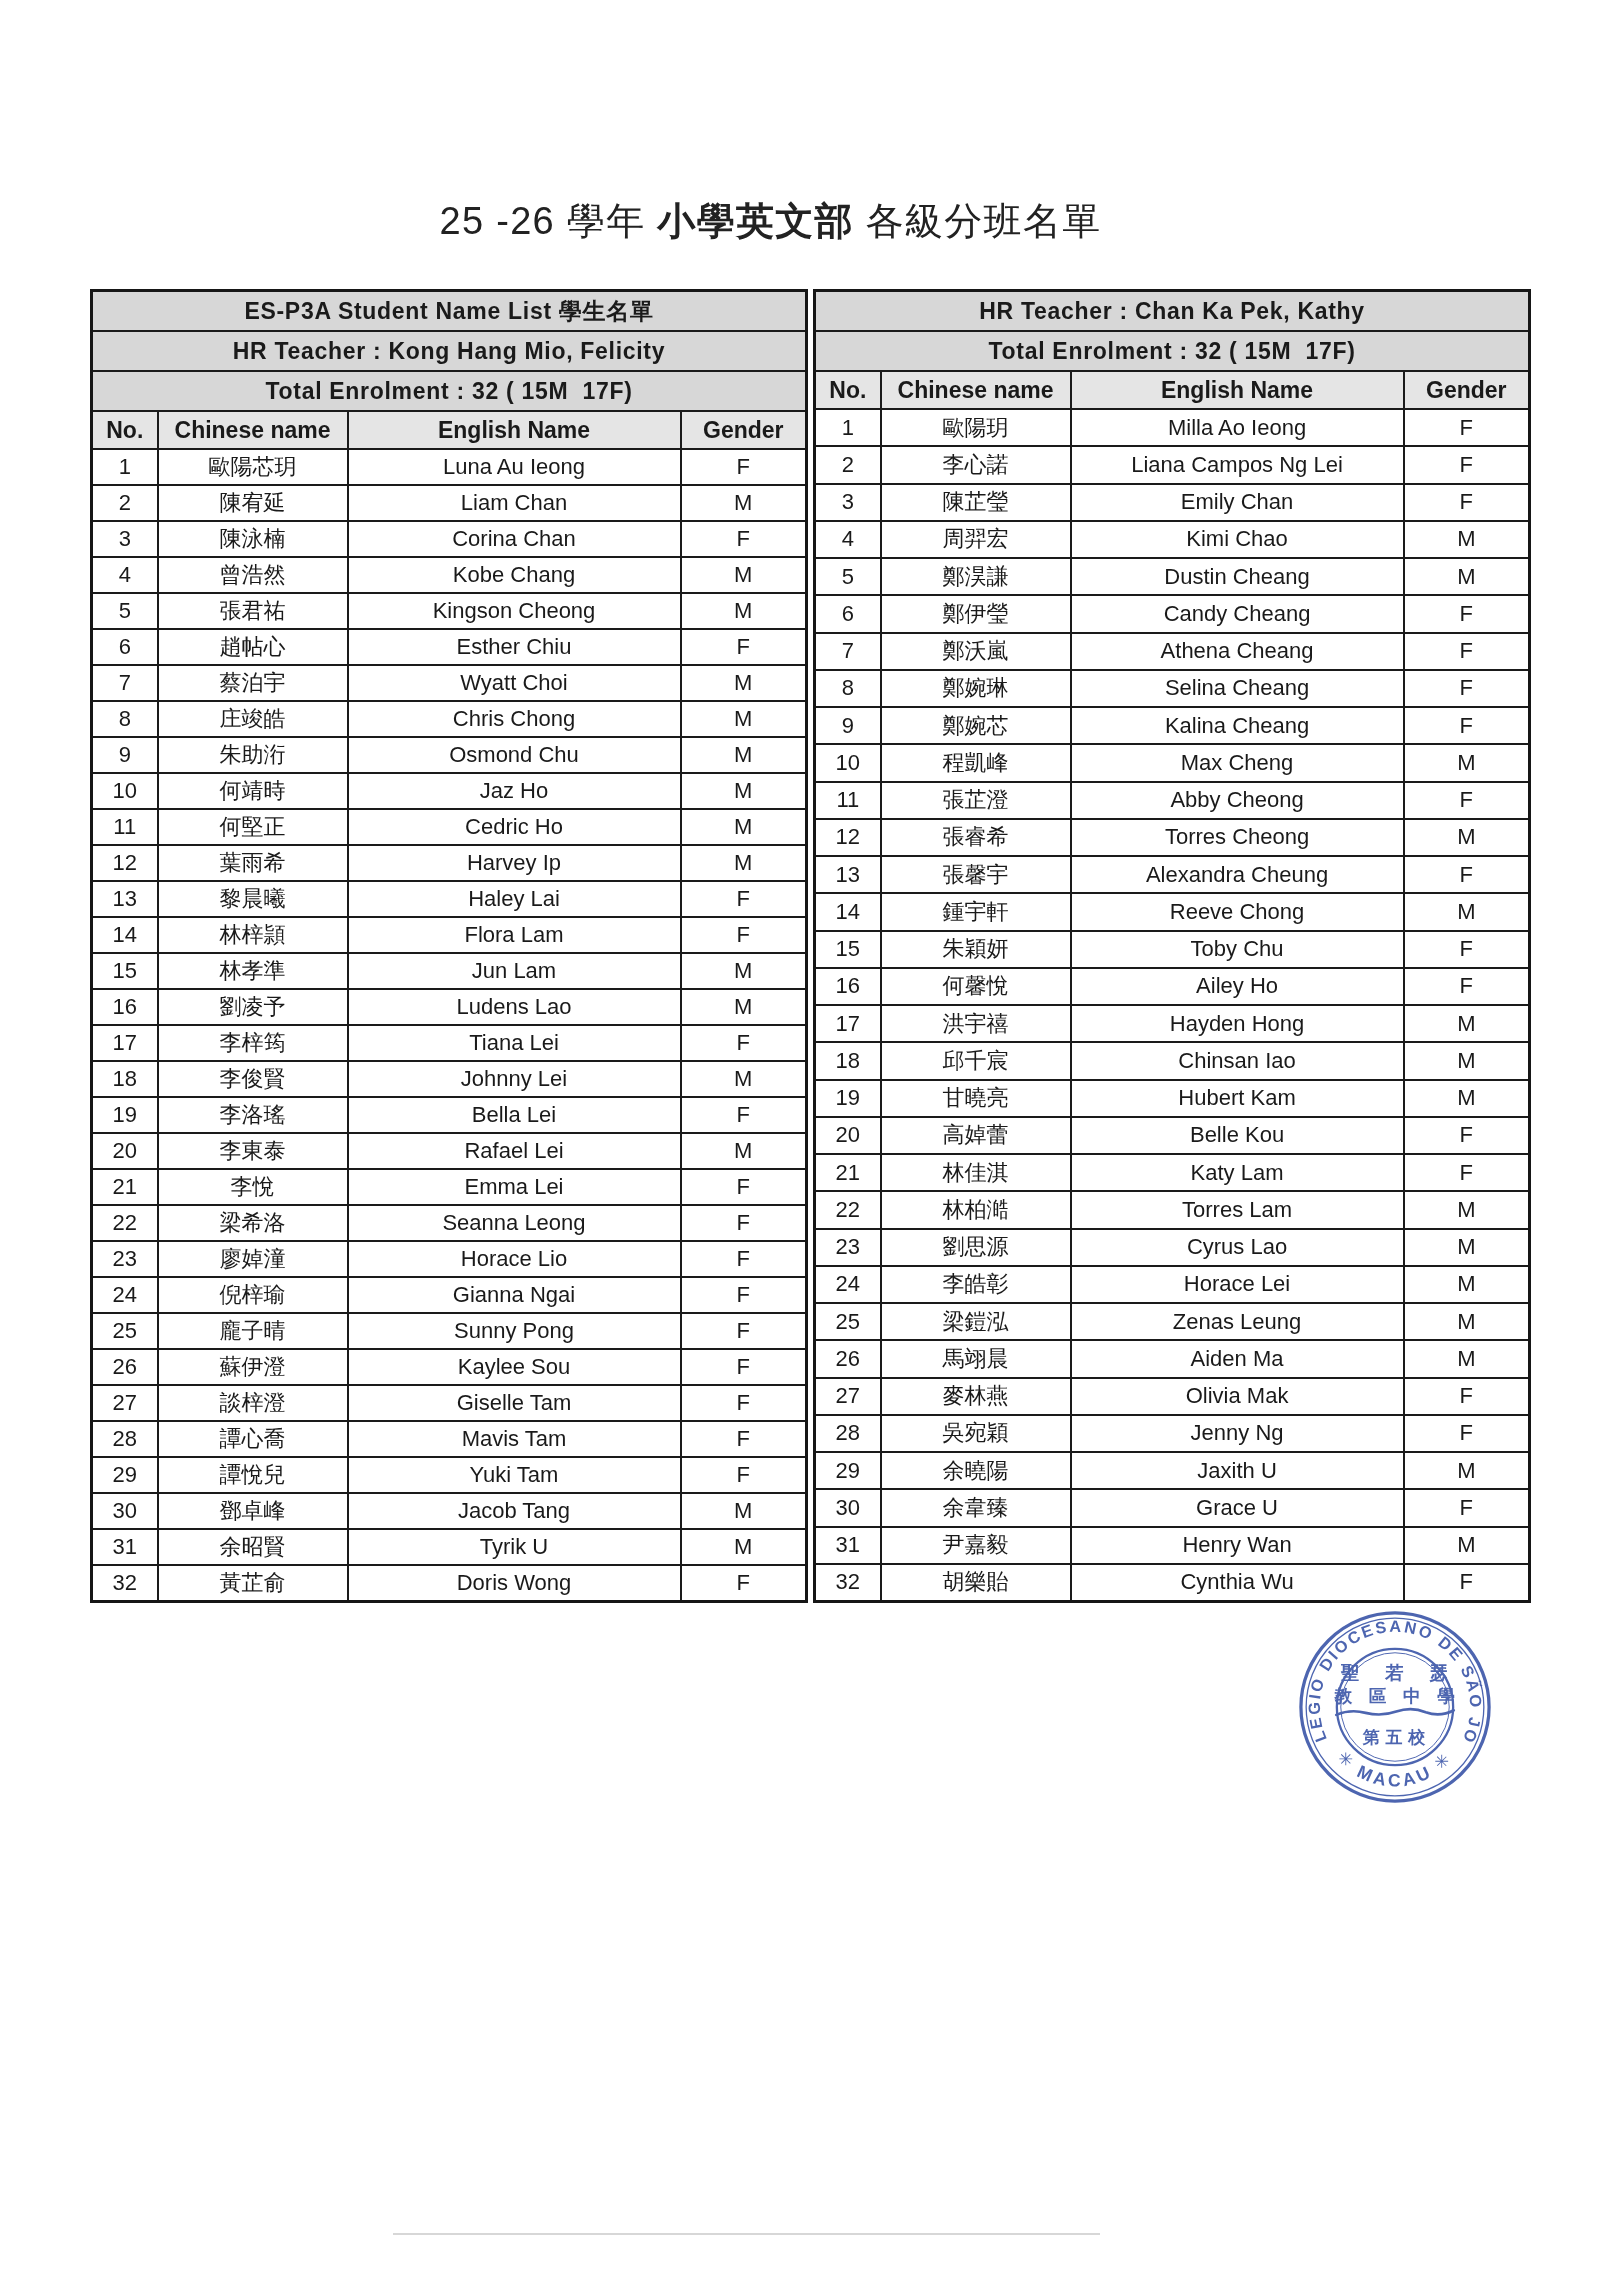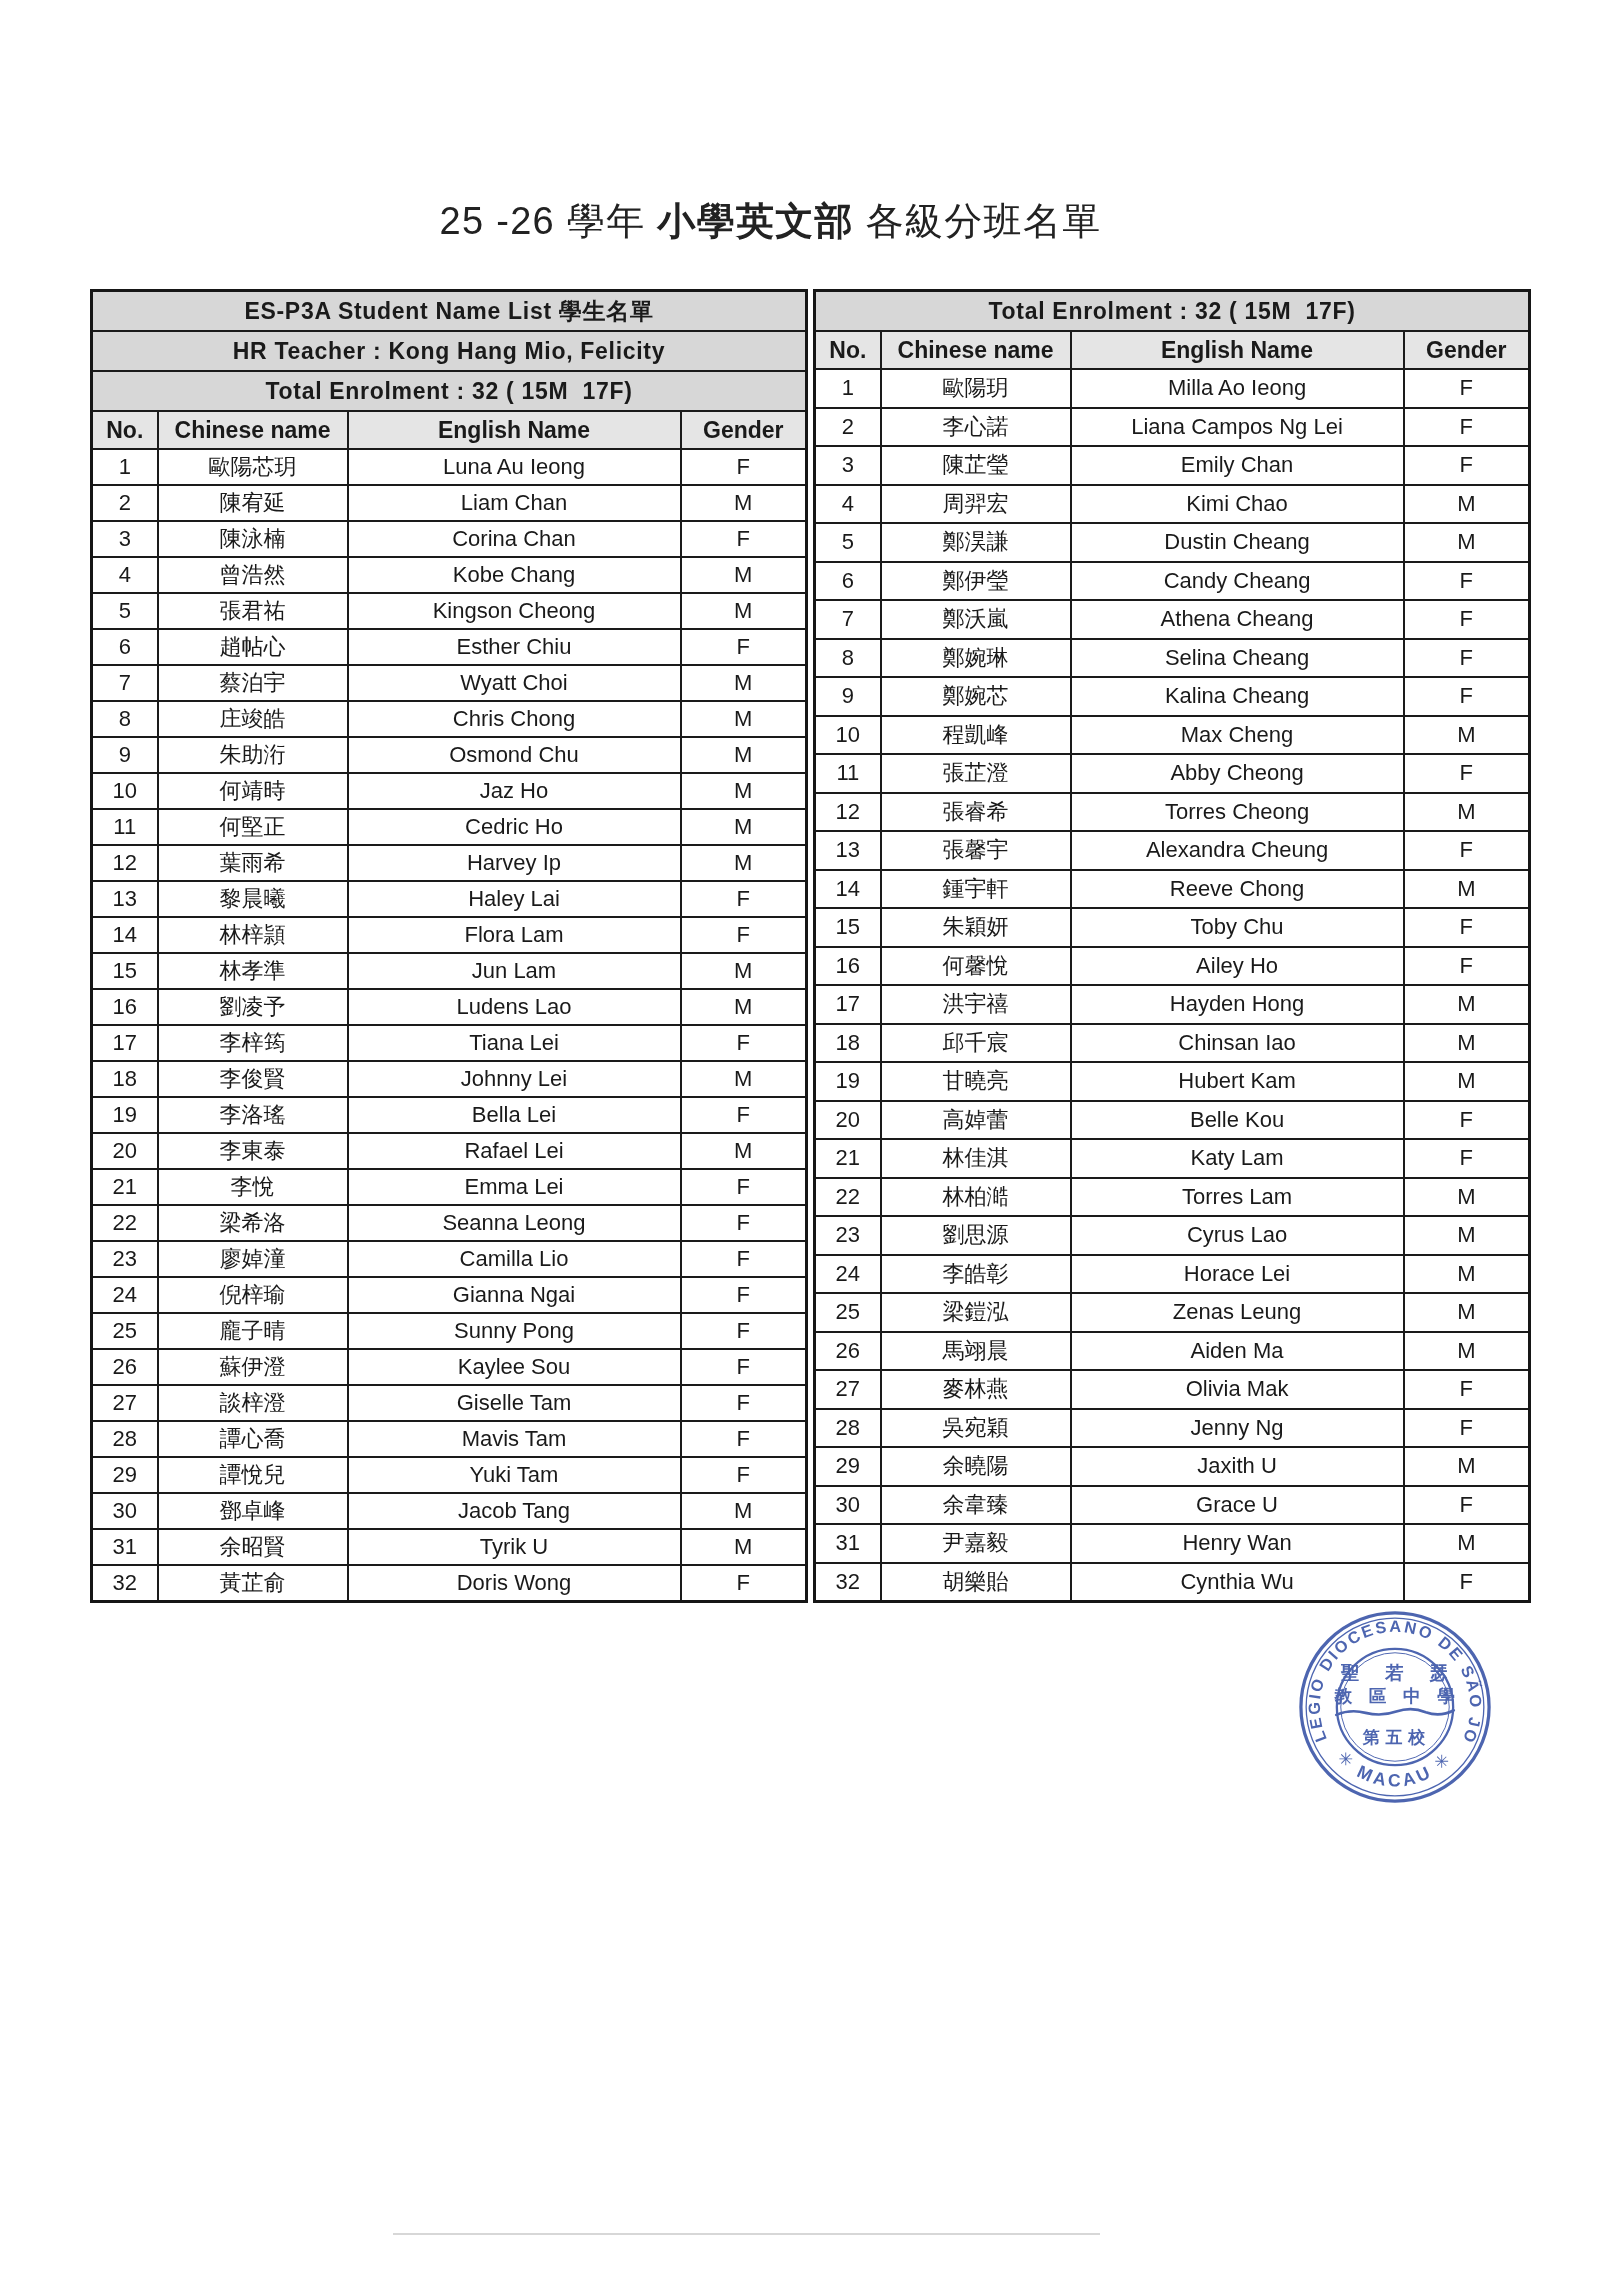--- a/index.html
+++ b/index.html
@@ -279,6 +279,9 @@
     </colgroup>
     <thead>
       <tr class="band">
+        <td colspan="4">HR Teacher : Chan Ka Pek, Kathy</td>
+      </tr>
+      <tr class="band">
         <td colspan="4">Total Enrolment : 32 ( 15M&nbsp; 17F)</td>
       </tr>
       <tr class="cols">

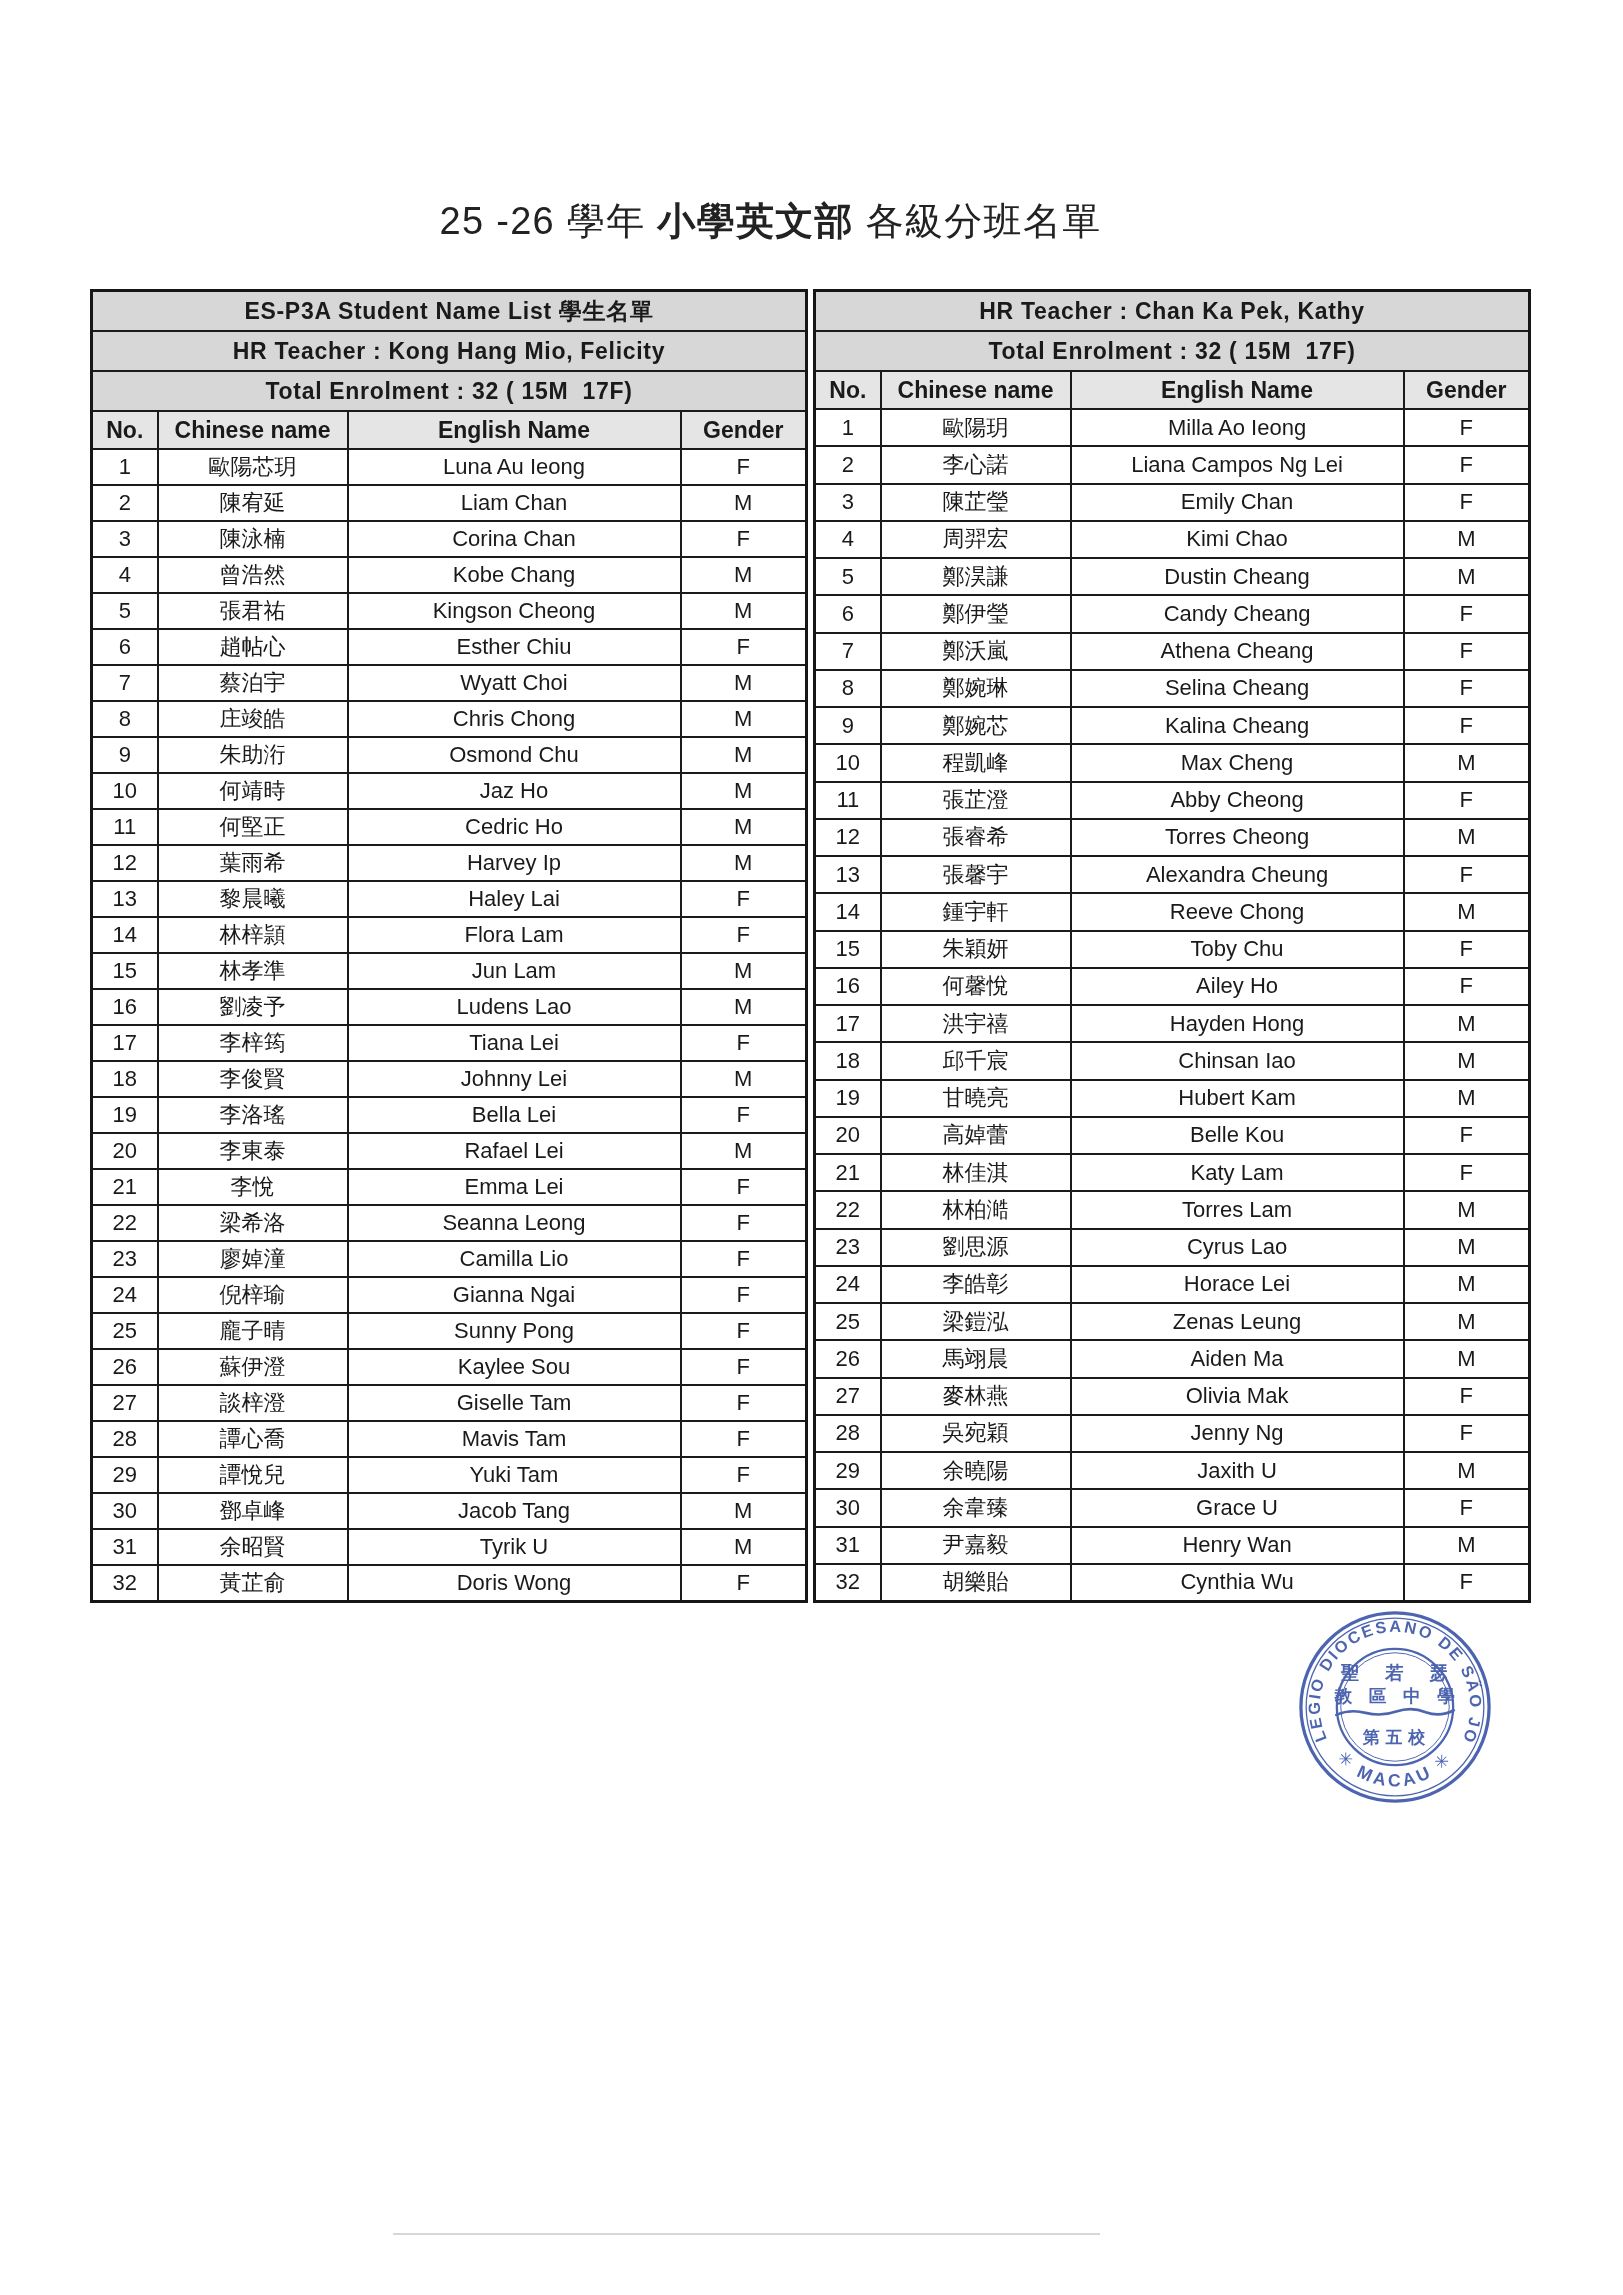--- a/index.html
+++ b/index.html
@@ -210,7 +210,7 @@
         <tr>
           <td>23</td>
           <td>廖婥潼</td>
-          <td>Camilla Lio</td>
+          <td>Horace Lio</td>
           <td>F</td>
         </tr>
         <tr>

